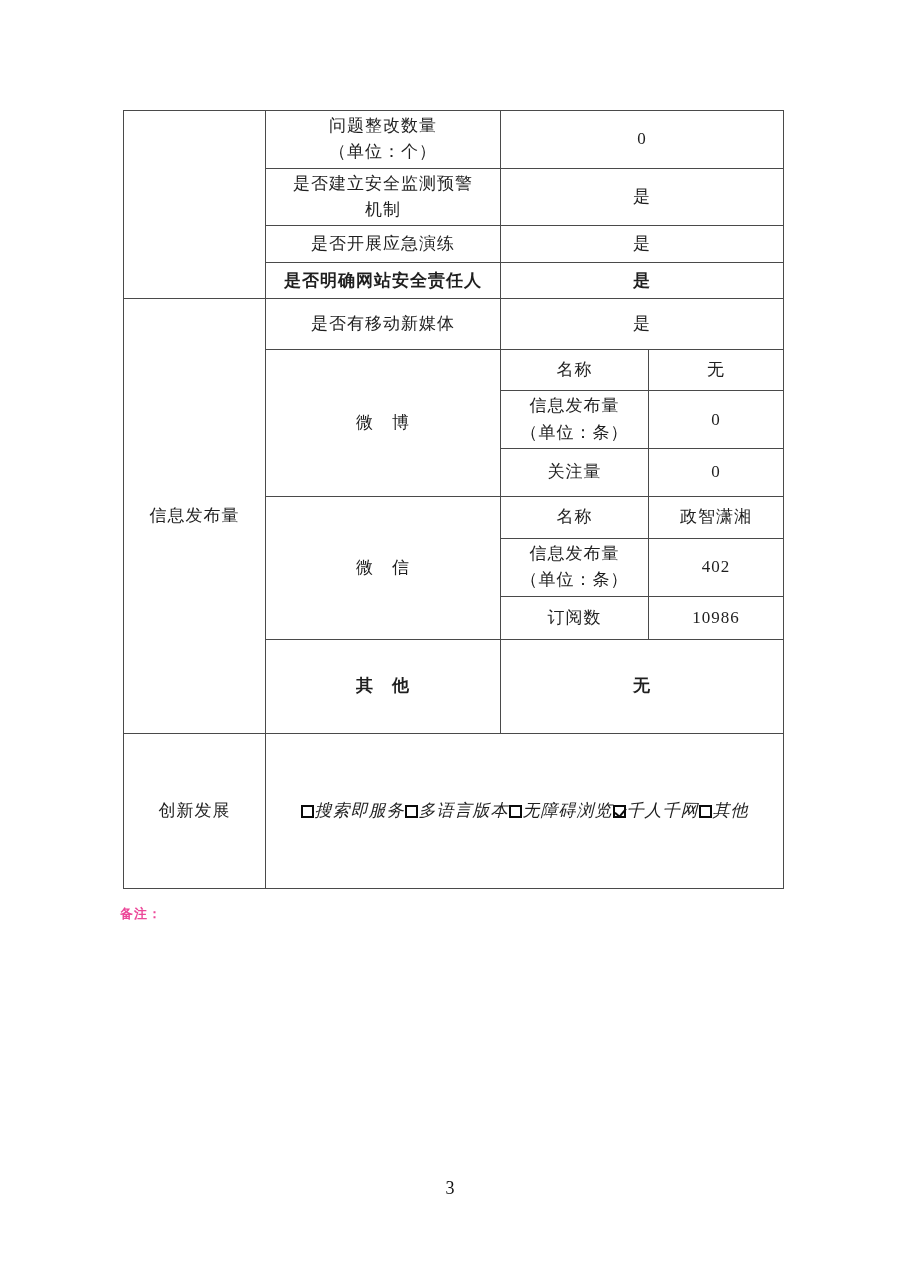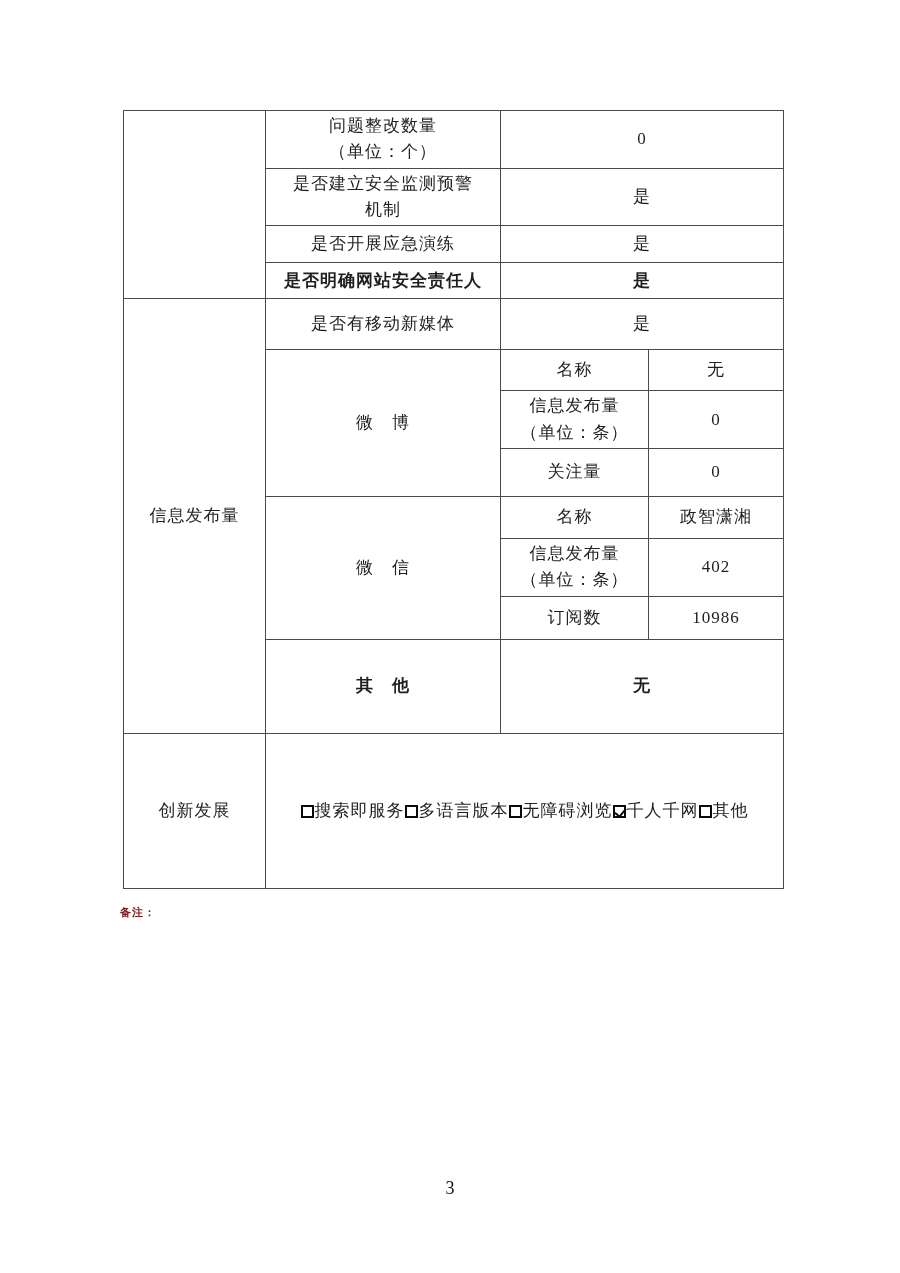--- a/index.html
+++ b/index.html
@@ -47,7 +47,7 @@
   tr.r12 { height: 94px; font-weight: bold; }
   tr.r13 { height: 155px; }
 
-  td.innovation-cell { letter-spacing: 0.5px; }
+  td.innovation-cell { letter-spacing: 0.5px; font-style: italic; }
   .cb-option { white-space: nowrap; }
   .cb-box {
     display: inline-block;

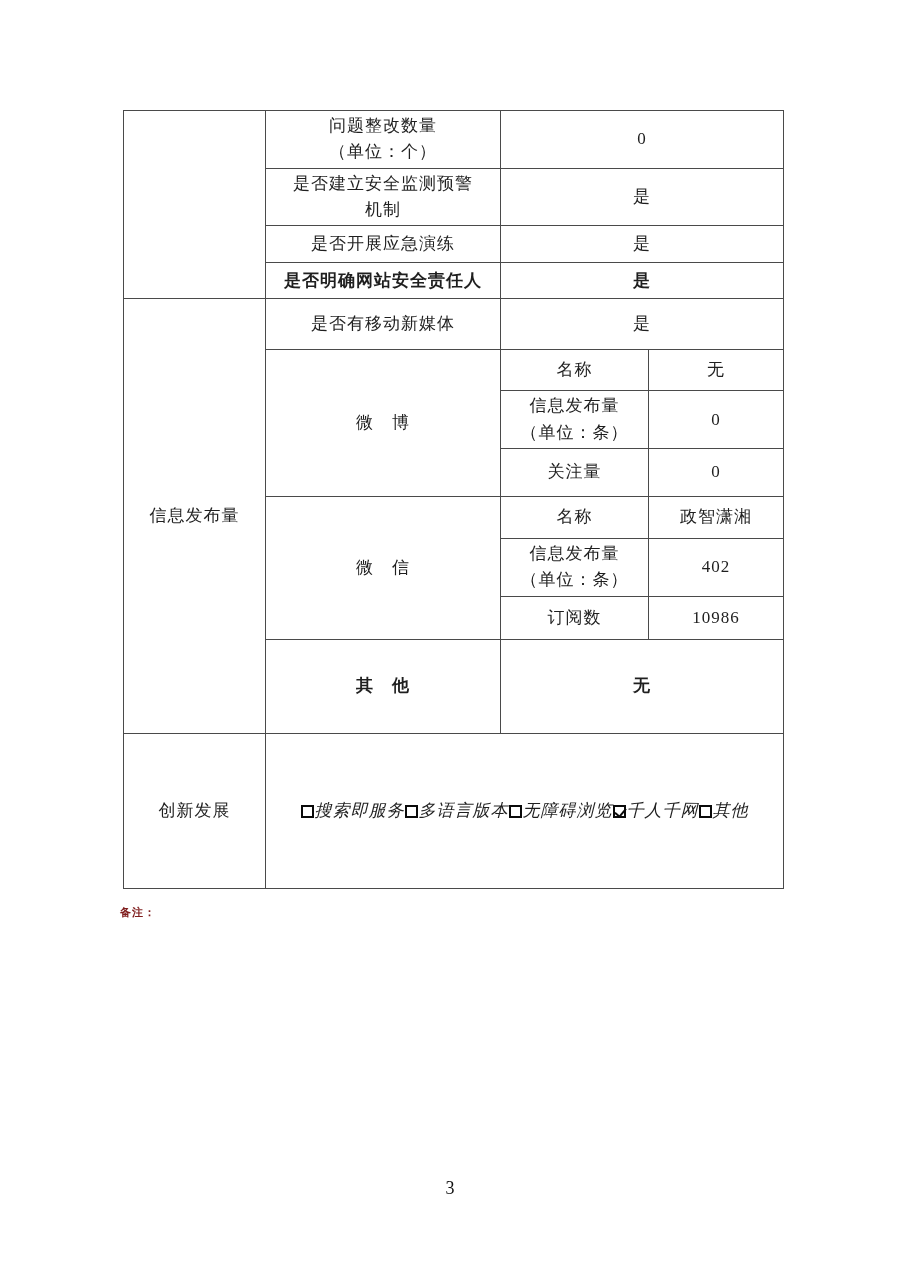--- a/index.html
+++ b/index.html
@@ -69,10 +69,10 @@
   .remarks {
     position: absolute;
     left: 120px; top: 905px;
-    font-size: 11px;
+    font-size: 13px;
     font-weight: bold;
     letter-spacing: 1px;
-    color: #7f1d1d;
+    color: #ec4899;
   }
   .page-number {
     position: absolute;

